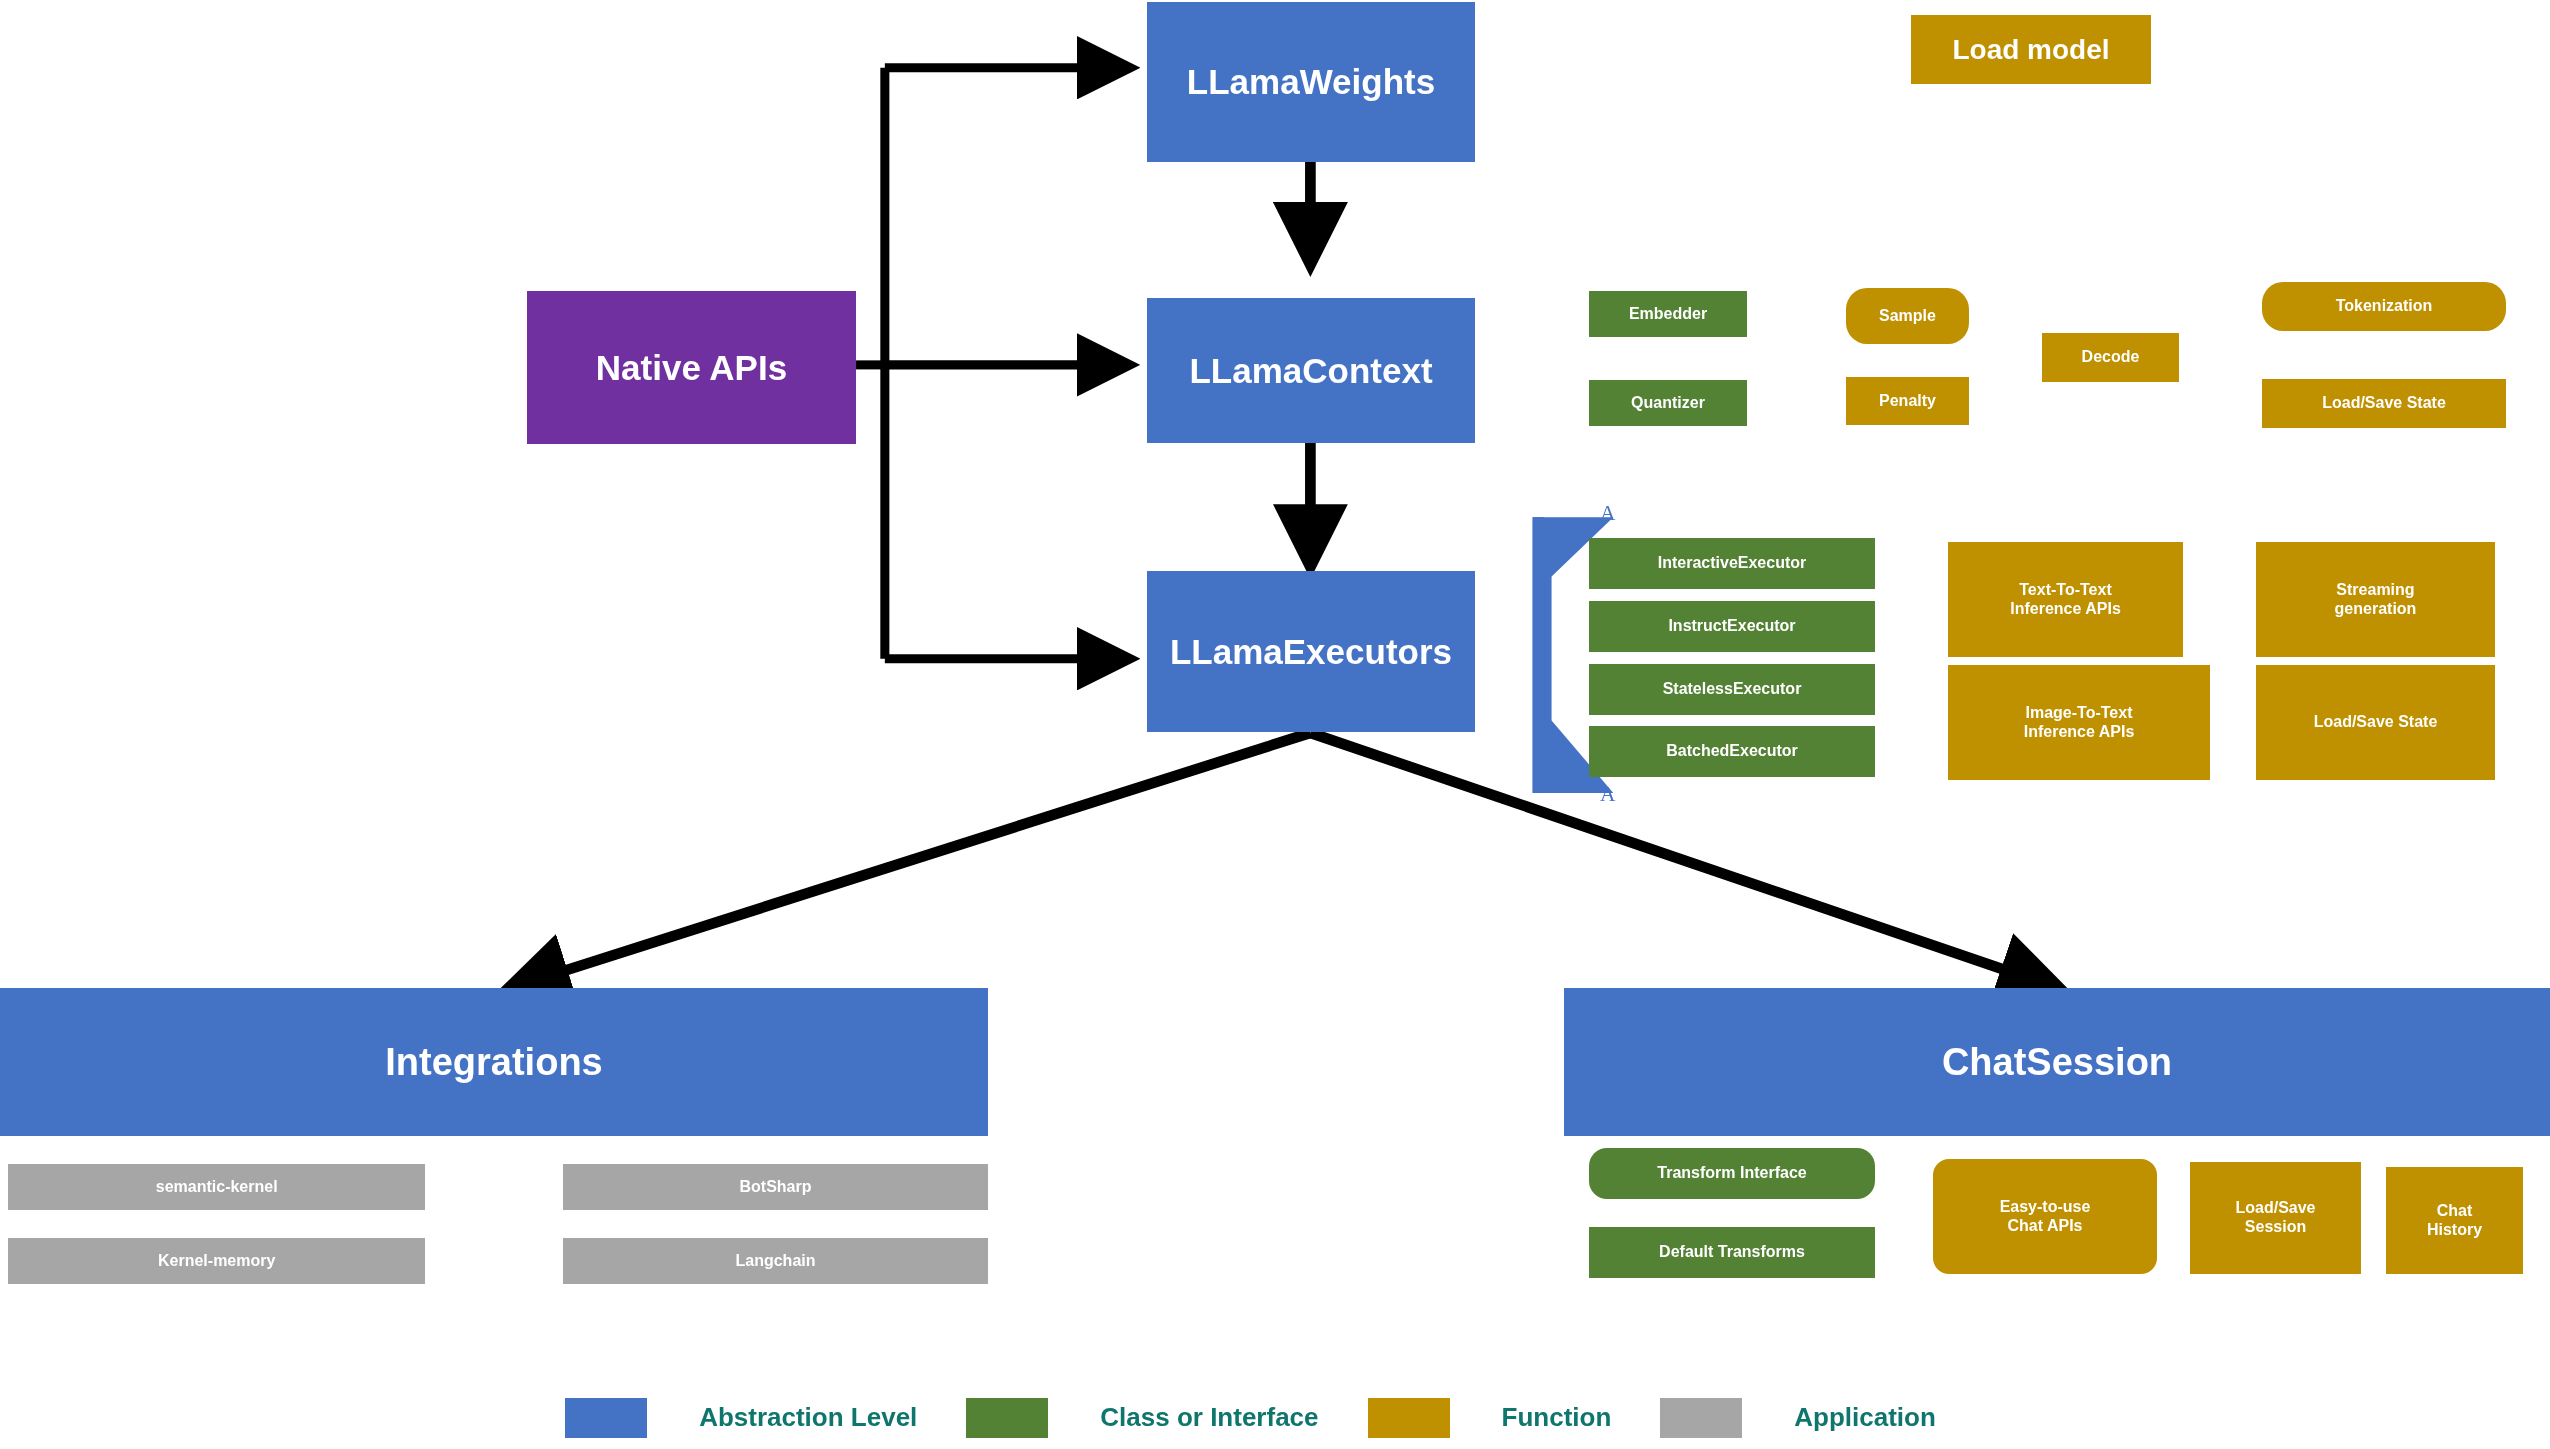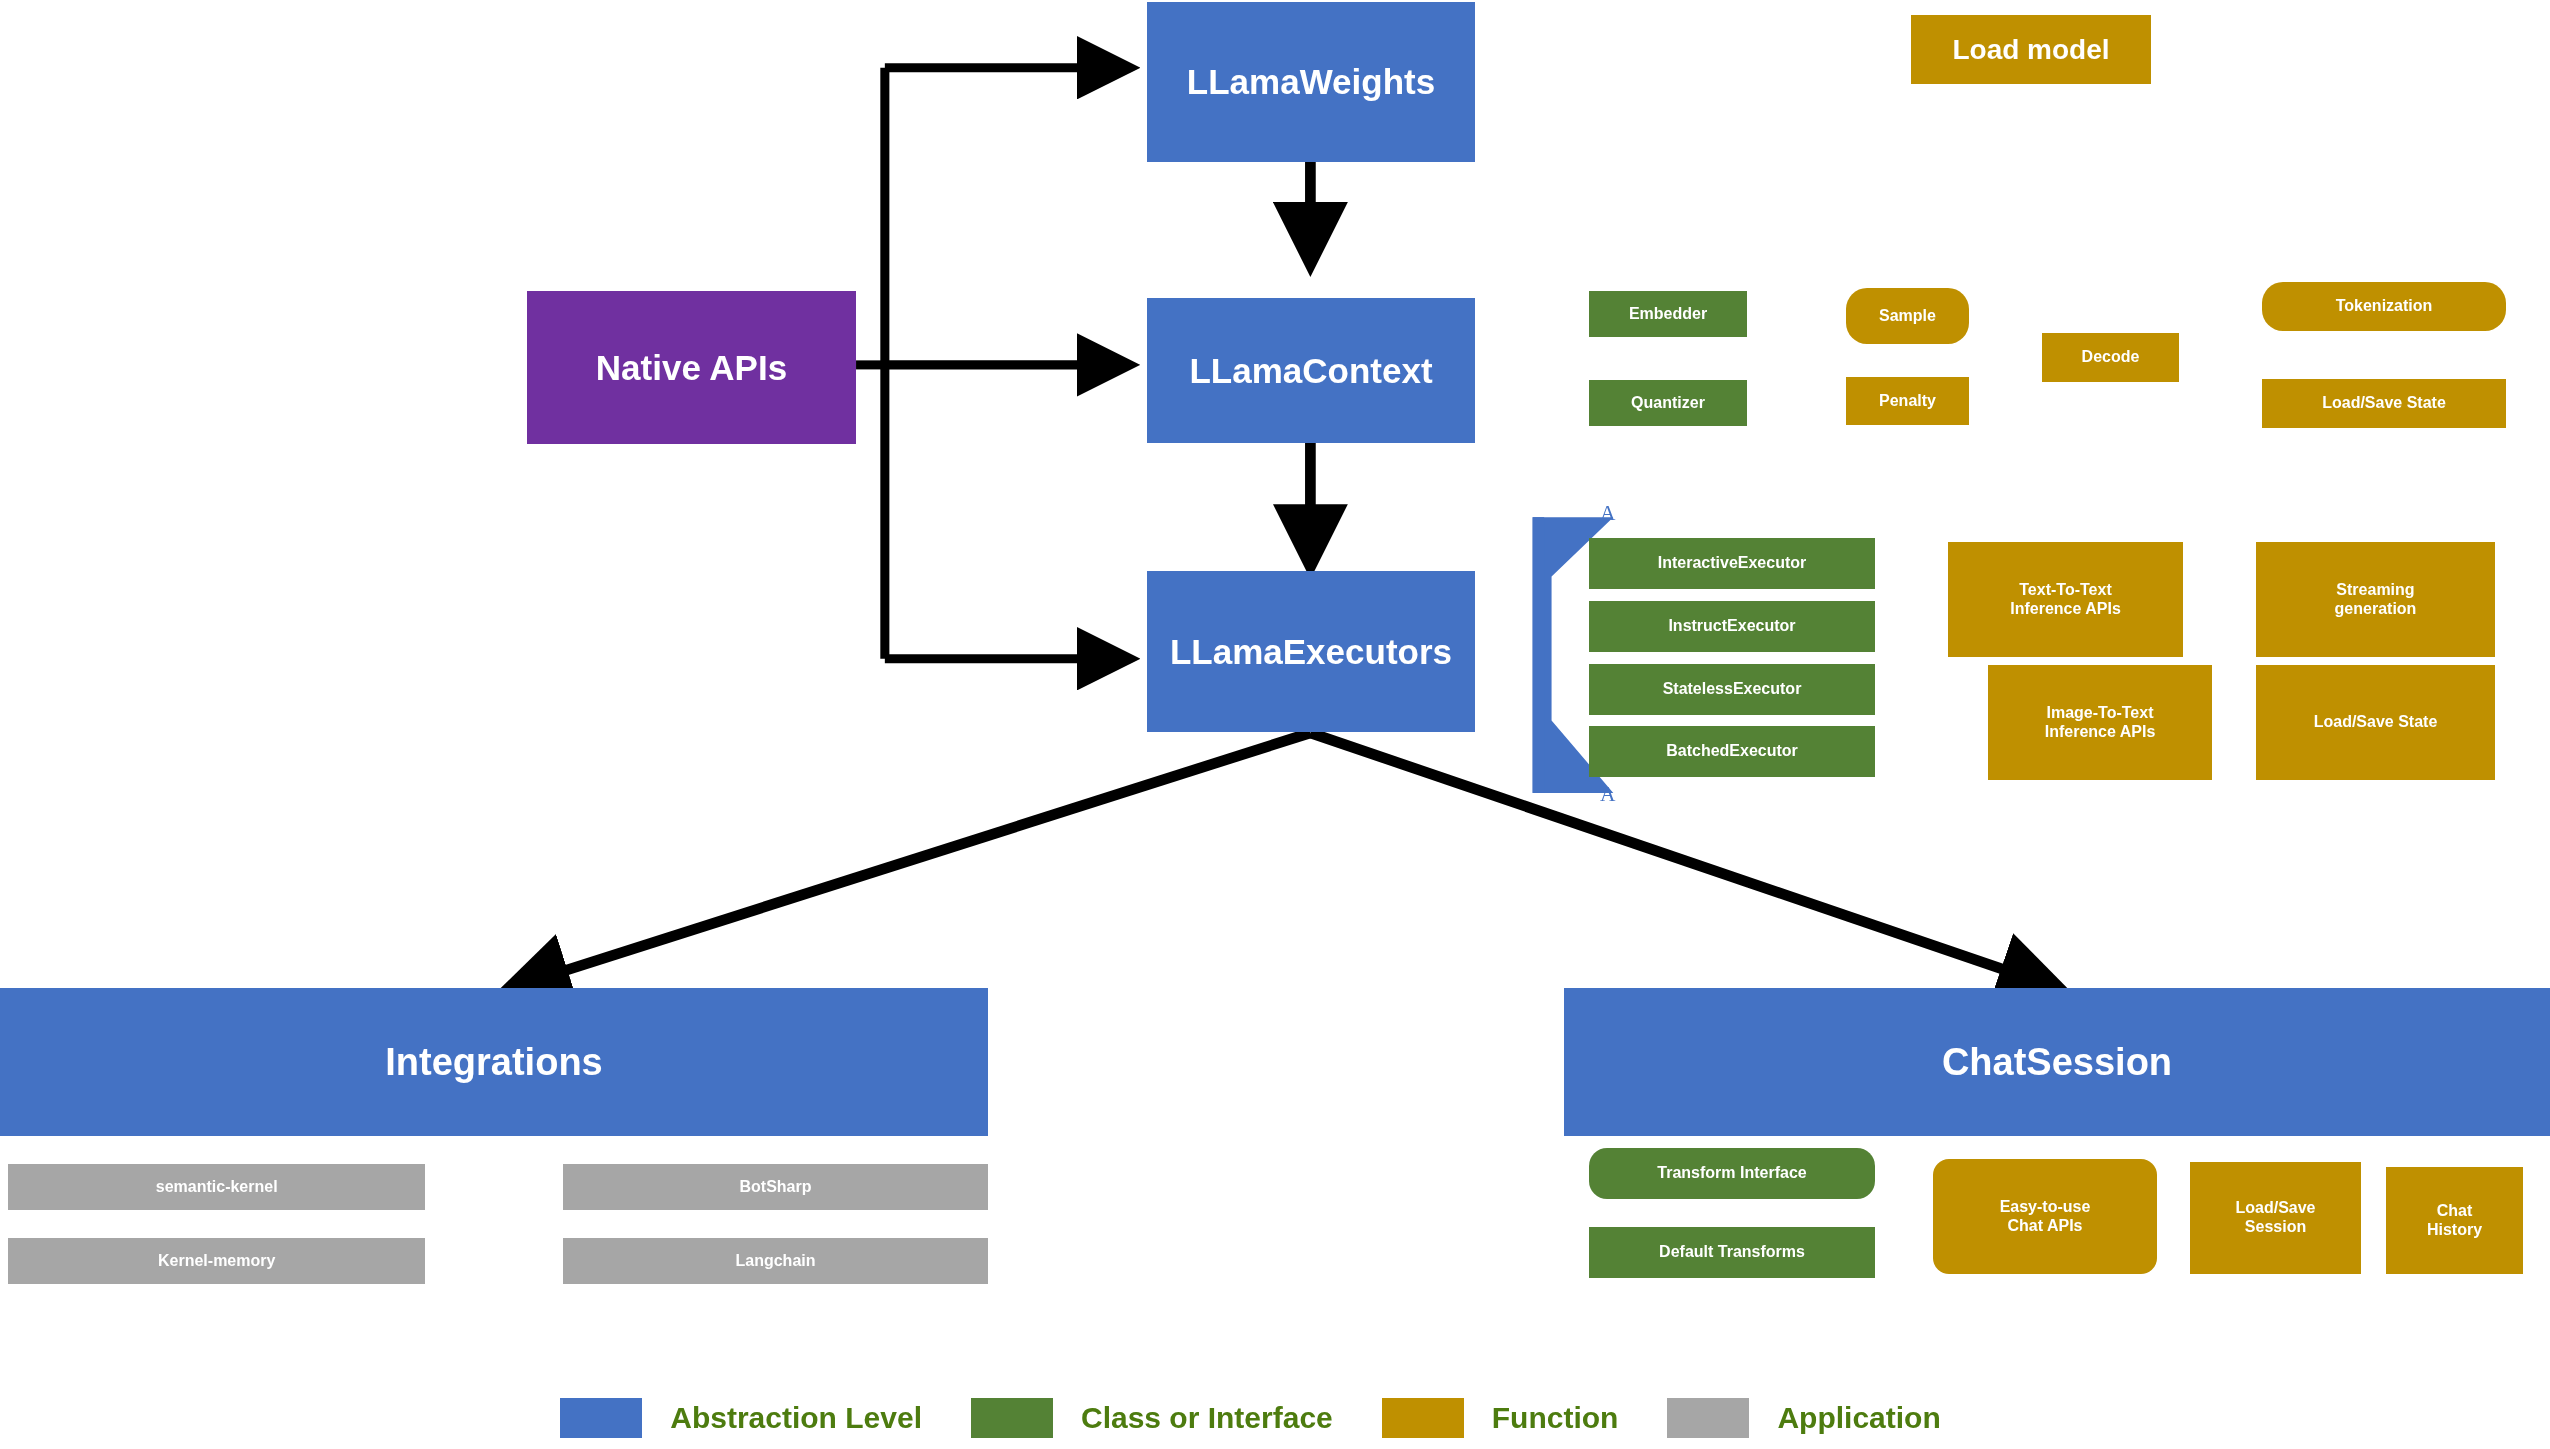--- a/index.html
+++ b/index.html
@@ -146,7 +146,7 @@
 
   <div class="node fn t-md" style="left:1948px; top:542px; width:235px; height:115px;">Text-To-Text
 Inference APIs</div>
-  <div class="node fn t-md" style="left:1988px; top:665px; width:224px; height:115px;">Image-To-Text
+  <div class="node fn t-md" style="left:1948px; top:665px; width:262px; height:115px;">Image-To-Text
 Inference APIs</div>
   <div class="node fn t-md" style="left:2256px; top:542px; width:239px; height:115px;">Streaming
 generation</div>

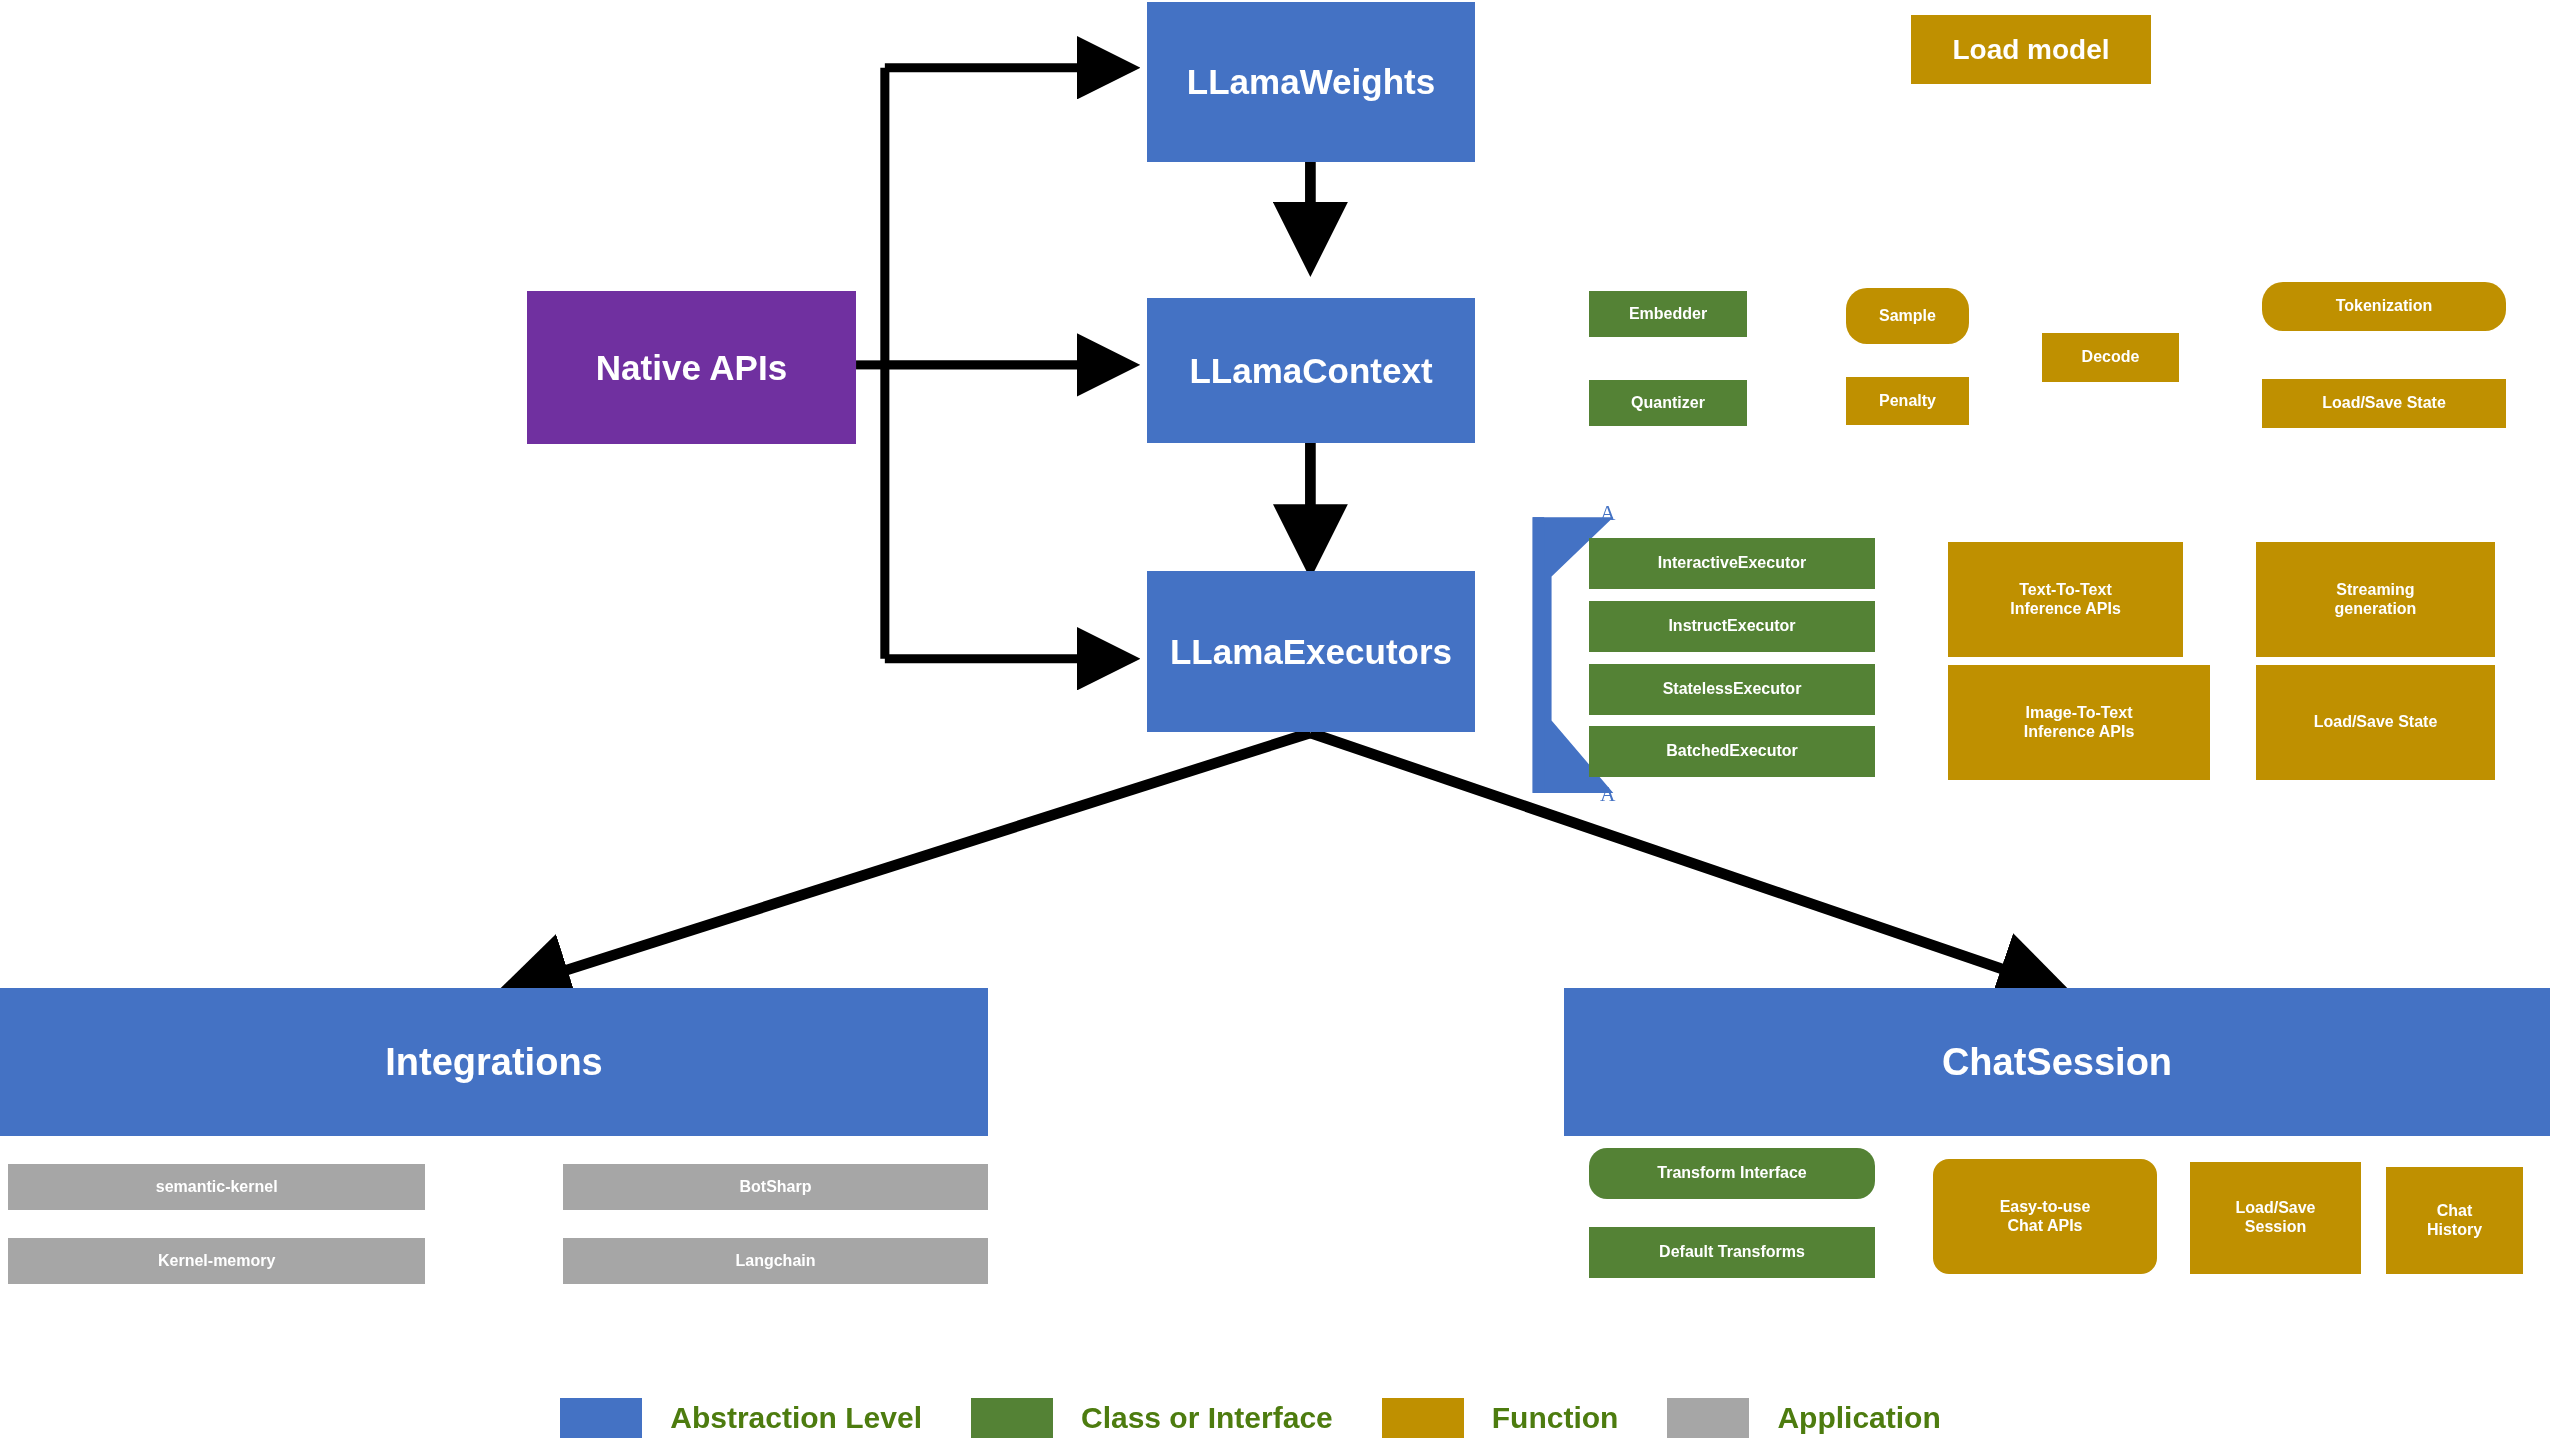--- a/index.html
+++ b/index.html
@@ -70,12 +70,13 @@
     flex: 0 0 auto;
   }
   .legend-label {
-    font-size: 30px;
+    font-size: 26px;
     font-weight: bold;
-    color: #4d7c0f;
+    color: #0f766e;
     padding-left: 28px;
     padding-right: 49px;
     white-space: nowrap;
+    margin-left: 24px;
   }
   .brace-letter {
     position: absolute;

